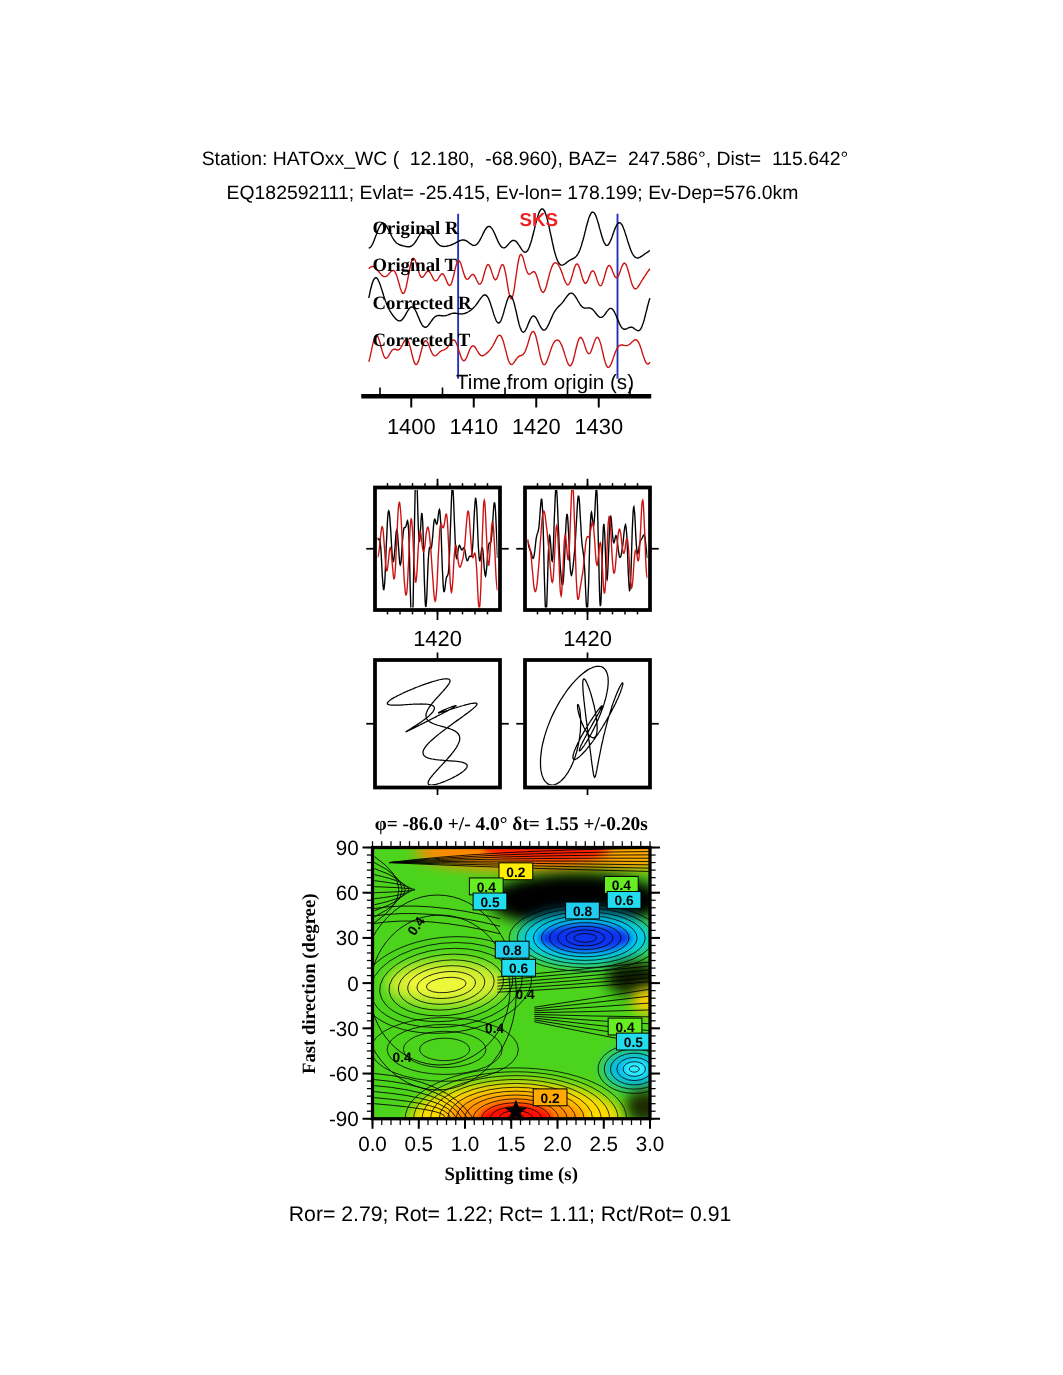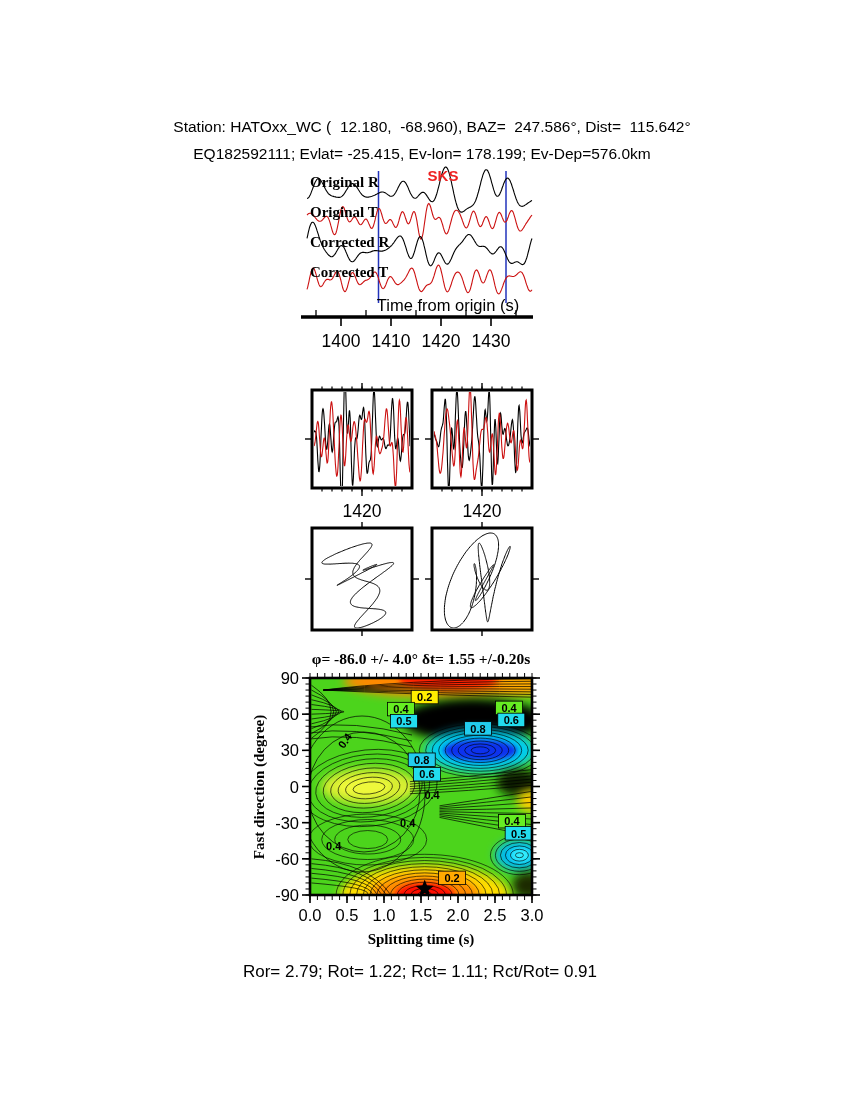--- a/index.html
+++ b/index.html
@@ -3,7 +3,7 @@
 <meta charset="utf-8">
 <style>
   html,body{margin:0;padding:0;background:#ffffff;}
-  #page{position:relative;width:760px;height:1100px;background:#fff;overflow:hidden;padding-left:12px;}
+  #page{position:relative;width:760px;height:1100px;background:#fff;overflow:hidden;}
   svg text{white-space:pre;}
   .hdr{font-family:"Liberation Sans",sans-serif;font-size:15.5px;fill:#000;}
   .wlabel{font-family:"Liberation Serif",serif;font-weight:bold;font-size:15px;fill:#000;}

